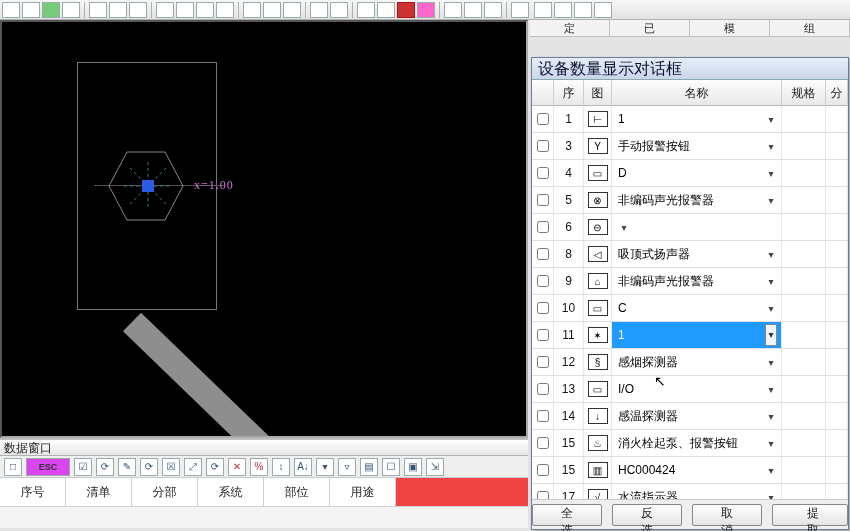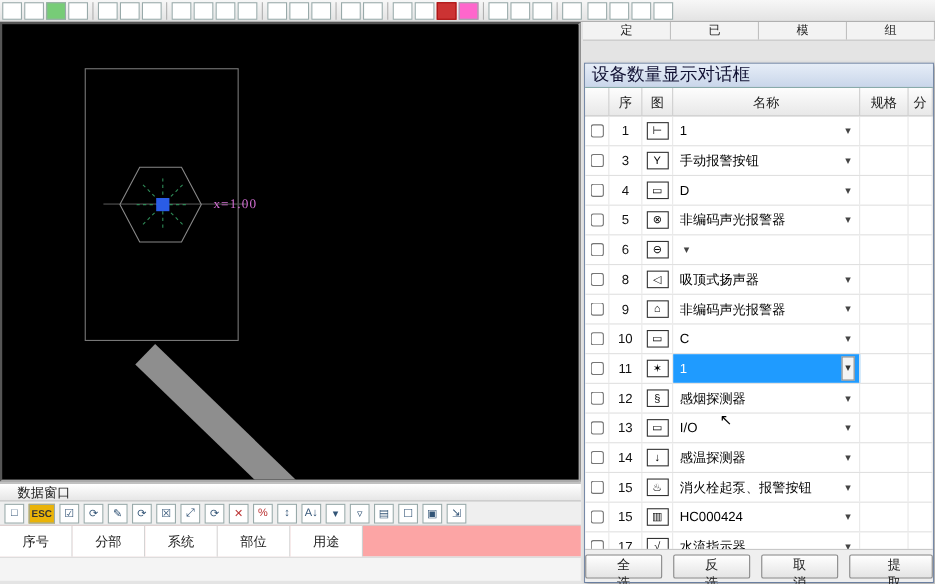--- a/index.html
+++ b/index.html
@@ -29,7 +29,7 @@
 
 
 .data-window { position: absolute; left: 0; top: 438px; width: 528px; height: 90px; background:#f4f4f4; border-top:2px solid #c0c0c0; }
-.dw-title { height: 16px; background: linear-gradient(#fff,#e6e6e6); border-bottom:1px solid #b0b0b0; padding-left:16px; line-height:16px; color:#222; }
+.dw-title { height: 16px; background: linear-gradient(#fff,#e6e6e6); border-bottom:1px solid #b0b0b0; padding-left:4px; line-height:16px; color:#222; }
 .dw-tools { height: 22px; display:flex; align-items:center; gap:4px; padding: 2px 4px; border-bottom:1px solid #c8c8c8; background:#efefef; }
 .dw-tools .t { width:18px; height:18px; border:1px solid #9aa; background:#fff; font-size:10px; display:flex; align-items:center; justify-content:center; color:#357; }
 .dw-tools .esc { width:24px; background:#eab308; font-weight:bold; color:#333; font-size:9px; }

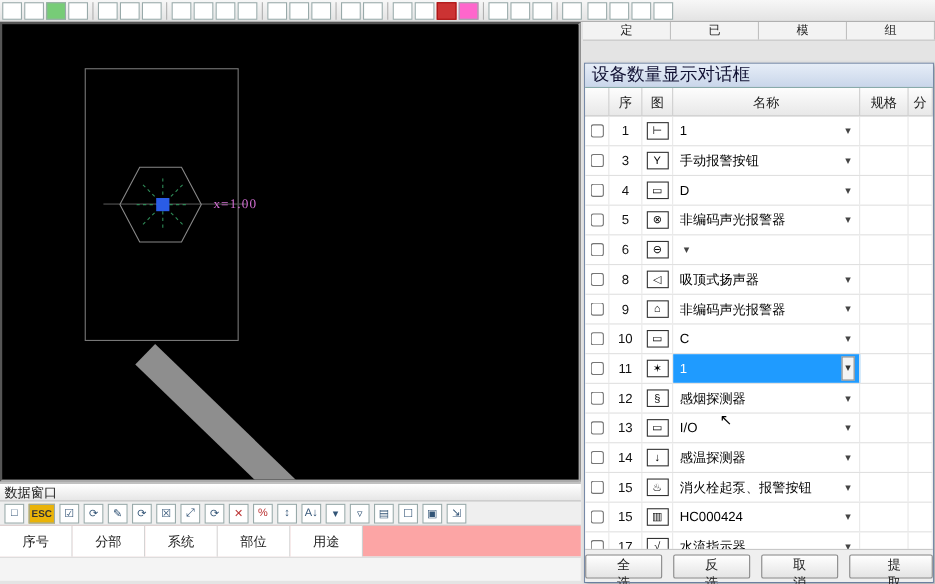--- a/index.html
+++ b/index.html
@@ -32,7 +32,7 @@
 .dw-title { height: 16px; background: linear-gradient(#fff,#e6e6e6); border-bottom:1px solid #b0b0b0; padding-left:4px; line-height:16px; color:#222; }
 .dw-tools { height: 22px; display:flex; align-items:center; gap:4px; padding: 2px 4px; border-bottom:1px solid #c8c8c8; background:#efefef; }
 .dw-tools .t { width:18px; height:18px; border:1px solid #9aa; background:#fff; font-size:10px; display:flex; align-items:center; justify-content:center; color:#357; }
-.dw-tools .esc { width:24px; background:#eab308; font-weight:bold; color:#333; font-size:9px; }
+.dw-tools .esc { width:44px; background:#d946ef; font-weight:bold; color:#333; font-size:9px; }
 .dw-tools .r { color:#b33; }
 .dw-tabs { height: 28px; display:flex; background:#fca5a5; }
 .dw-tabs .tab { flex:0 0 66px; text-align:center; line-height:28px; border-right:1px solid #d0d0d0; color:#222; background:#fff; }

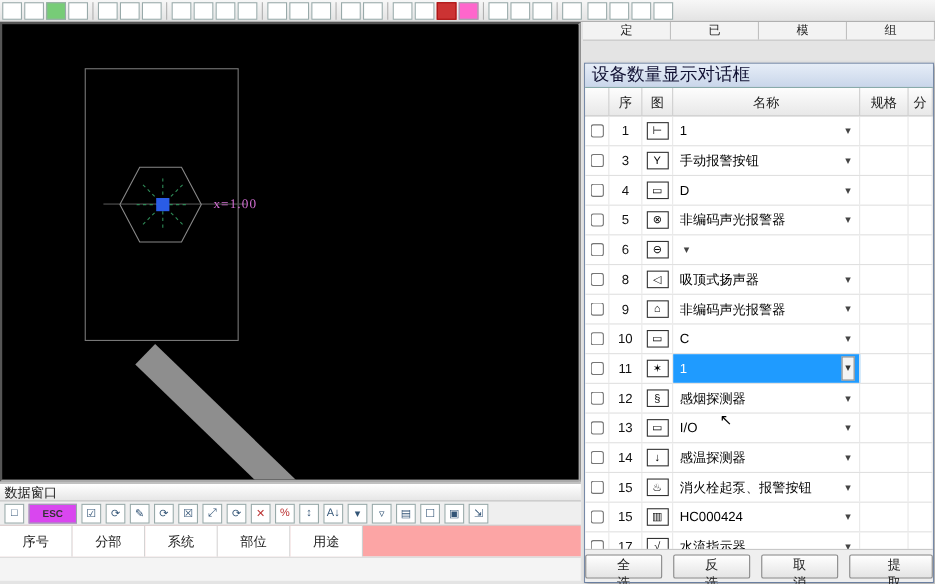--- a/index.html
+++ b/index.html
@@ -34,7 +34,7 @@
 .dw-tools .t { width:18px; height:18px; border:1px solid #9aa; background:#fff; font-size:10px; display:flex; align-items:center; justify-content:center; color:#357; }
 .dw-tools .esc { width:44px; background:#d946ef; font-weight:bold; color:#333; font-size:9px; }
 .dw-tools .r { color:#b33; }
-.dw-tabs { height: 28px; display:flex; background:#fca5a5; }
+.dw-tabs { height: 28px; display:flex; background:#ef4444; }
 .dw-tabs .tab { flex:0 0 66px; text-align:center; line-height:28px; border-right:1px solid #d0d0d0; color:#222; background:#fff; }
 .dw-rest { flex:1; background:#fff; border-top:1px solid #d0d0d0; }
 

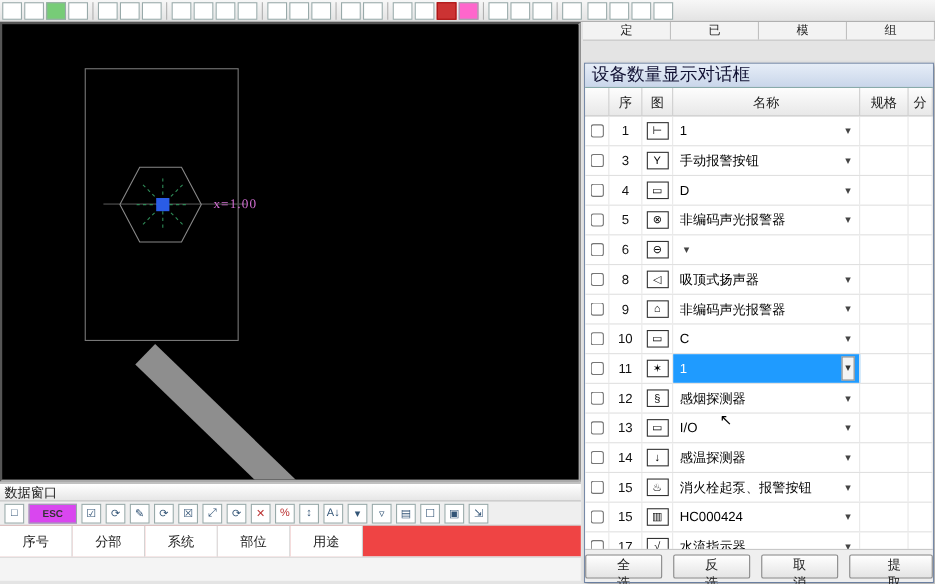--- a/index.html
+++ b/index.html
@@ -158,6 +158,7 @@
       </div>
     <div class="dw-tabs" id="dw-tabs">
         <div class="tab">序号</div>
+        <div class="tab">清单</div>
         <div class="tab">分部</div>
         <div class="tab">系统</div>
         <div class="tab">部位</div>

